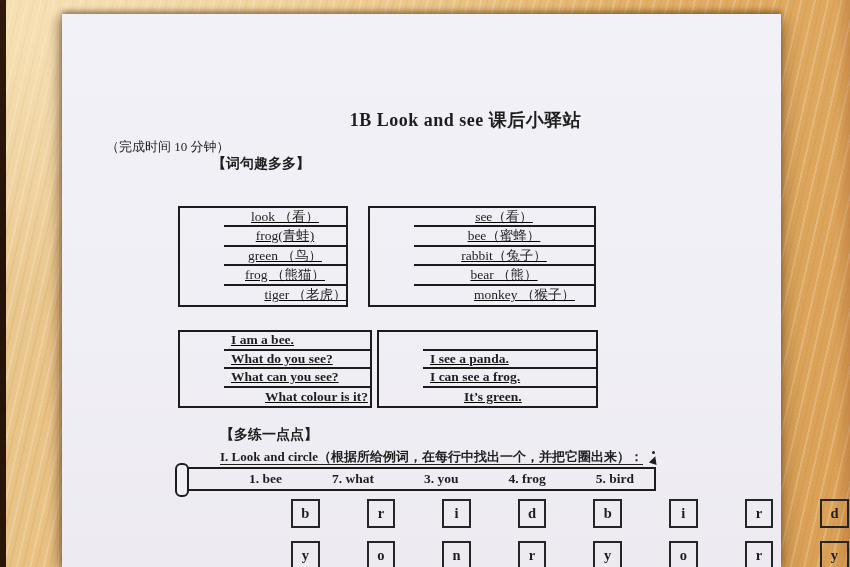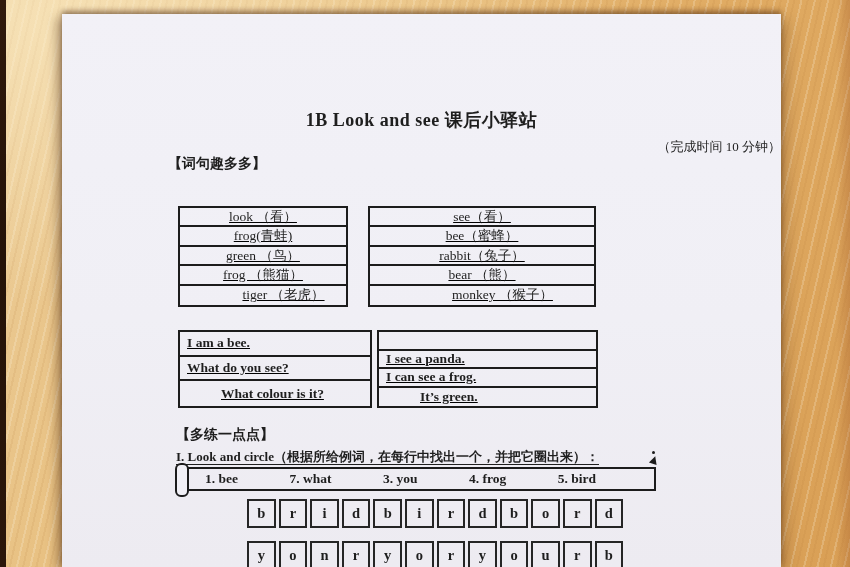--- a/index.html
+++ b/index.html
@@ -27,7 +27,7 @@
     box-shadow:0 -3px 5px rgba(70,38,14,.45),-5px 4px 10px rgba(80,45,18,.38),6px 6px 14px rgba(80,45,18,.28);
   }
   .abs{position:absolute;}
-  .ink{color:#1e1e1e;}
+  .ink{color:#1e1e1e;margin-left:44px;}
   .title{left:0;top:94px;width:100%;text-align:center;font-size:18px;font-weight:600;letter-spacing:.5px;}
   .subtitle{left:0;top:124px;width:100%;text-align:right;font-size:13px;}
   .sec-head{font-size:14px;font-weight:700;}

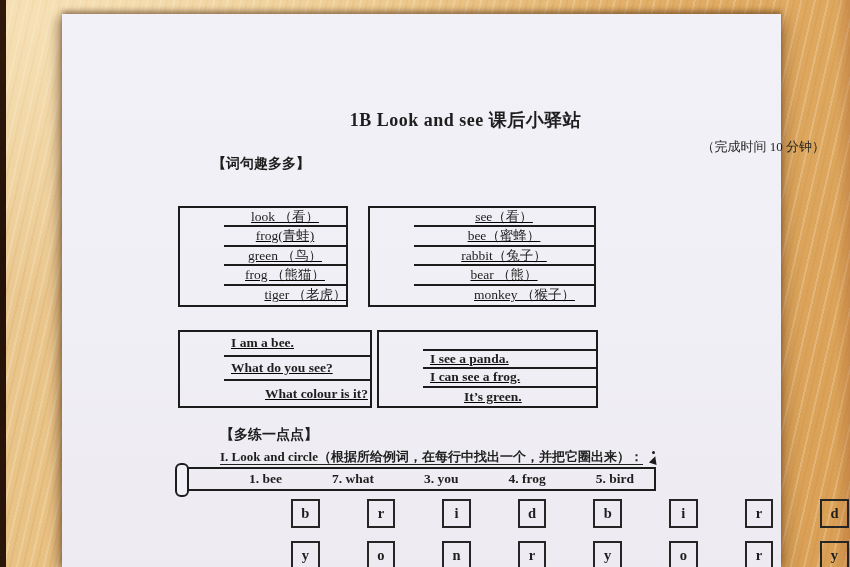--- a/index.html
+++ b/index.html
@@ -29,7 +29,7 @@
   .abs{position:absolute;}
   .ink{color:#1e1e1e;margin-left:44px;}
   .title{left:0;top:94px;width:100%;text-align:center;font-size:18px;font-weight:600;letter-spacing:.5px;}
-  .subtitle{left:0;top:124px;width:100%;text-align:right;font-size:13px;}
+  .subtitle{left:0;top:124px;width:100%;text-align:left;font-size:13px;}
   .sec-head{font-size:14px;font-weight:700;}
   .instruction{font-size:13.5px;font-weight:700;}
   .instruction2{font-size:13px;font-weight:600;text-decoration:underline;text-underline-offset:3px;}

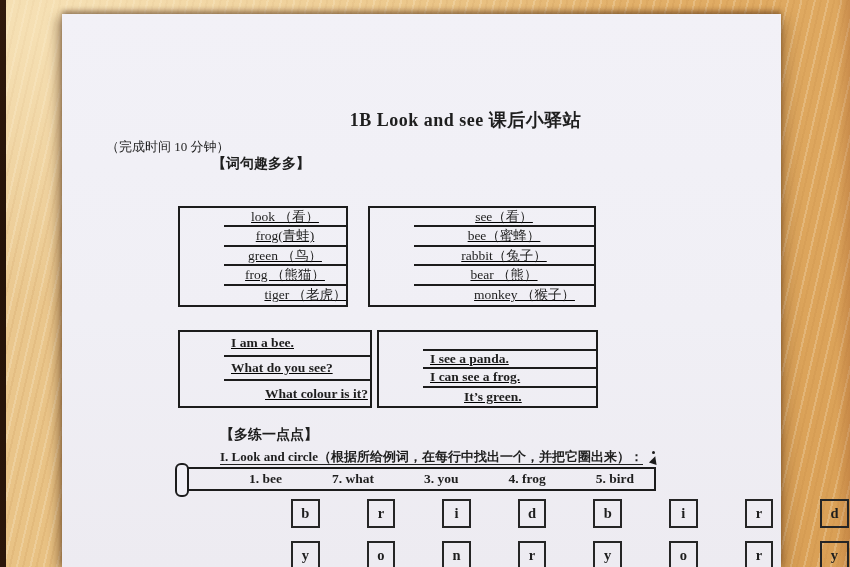--- a/index.html
+++ b/index.html
@@ -98,6 +98,7 @@
   <div class="abs col-table dt" style="left:116px;top:316px;width:190px;height:74px;grid-auto-rows:1fr;">
     <div class="cell ink">I am a bee.</div>
     <div class="cell ink">What do you see?</div>
+    <div class="cell ink">What can you see?</div>
     <div class="cell ink">What colour is it?</div>
   </div>
   <div class="abs col-table dt" style="left:315px;top:316px;width:217px;height:74px;grid-auto-rows:1fr;">

